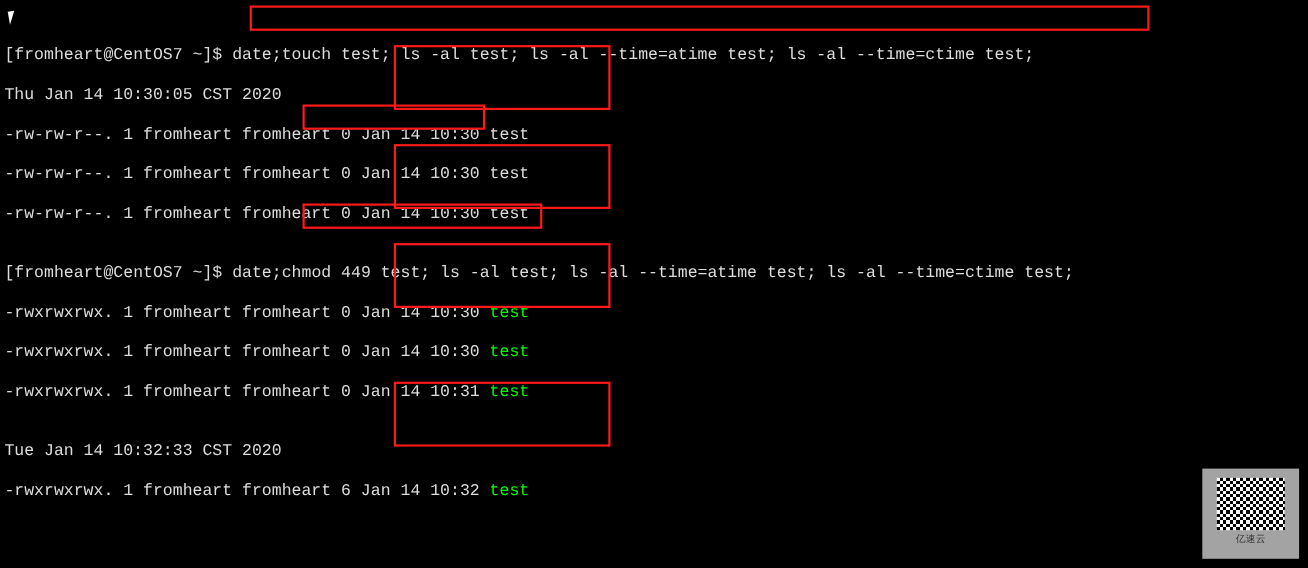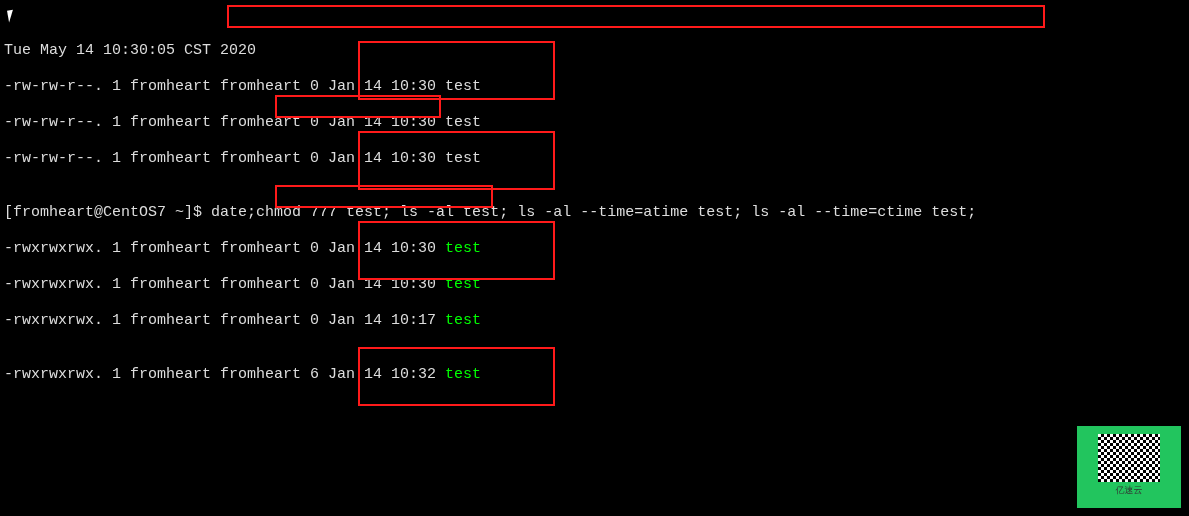--- a/index.html
+++ b/index.html
@@ -66,6 +66,7 @@
 
 <div class="terminal">
 
+<span class="line"><span class="white">[</span><span class="white">fromheart@CentOS7 ~</span><span class="white">]$ </span><span class="white">date;touch test; ls -al test; ls -al --time=atime test; ls -al --time=ctime test;</span></span>
 <span class="line white">Tue May 14 10:30:05 CST 2020</span>
 <span class="line"><span class="white">-rw-rw-r--. 1 fromheart fromheart 0 </span><span class="white">Jan 14 10:30 </span><span class="white">test</span></span>
 <span class="line"><span class="white">-rw-rw-r--. 1 fromheart fromheart 0 </span><span class="white">Jan 14 10:30 </span><span class="white">test</span></span>

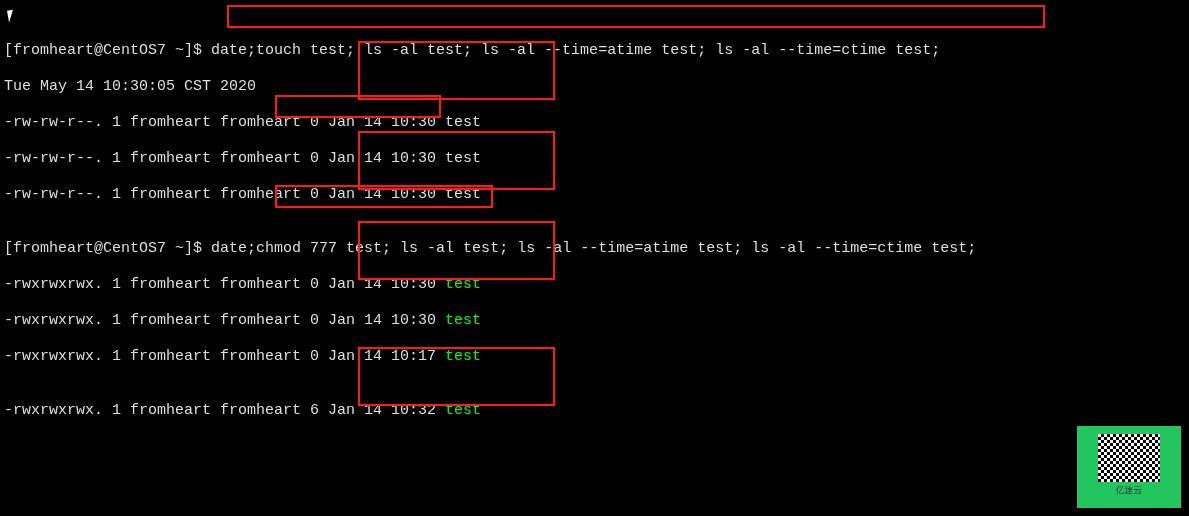--- a/index.html
+++ b/index.html
@@ -67,7 +67,7 @@
 <div class="terminal">
 
 <span class="line"><span class="white">[</span><span class="white">fromheart@CentOS7 ~</span><span class="white">]$ </span><span class="white">date;touch test; ls -al test; ls -al --time=atime test; ls -al --time=ctime test;</span></span>
-<span class="line white">Tue May 14 10:30:05 CST 2020</span>
+<span class="line white">Thu Jan 14 10:30:05 CST 2020</span>
 <span class="line"><span class="white">-rw-rw-r--. 1 fromheart fromheart 0 </span><span class="white">Jan 14 10:30 </span><span class="white">test</span></span>
 <span class="line"><span class="white">-rw-rw-r--. 1 fromheart fromheart 0 </span><span class="white">Jan 14 10:30 </span><span class="white">test</span></span>
 <span class="line"><span class="white">-rw-rw-r--. 1 fromheart fromheart 0 </span><span class="white">Jan 14 10:30 </span><span class="white">test</span></span>

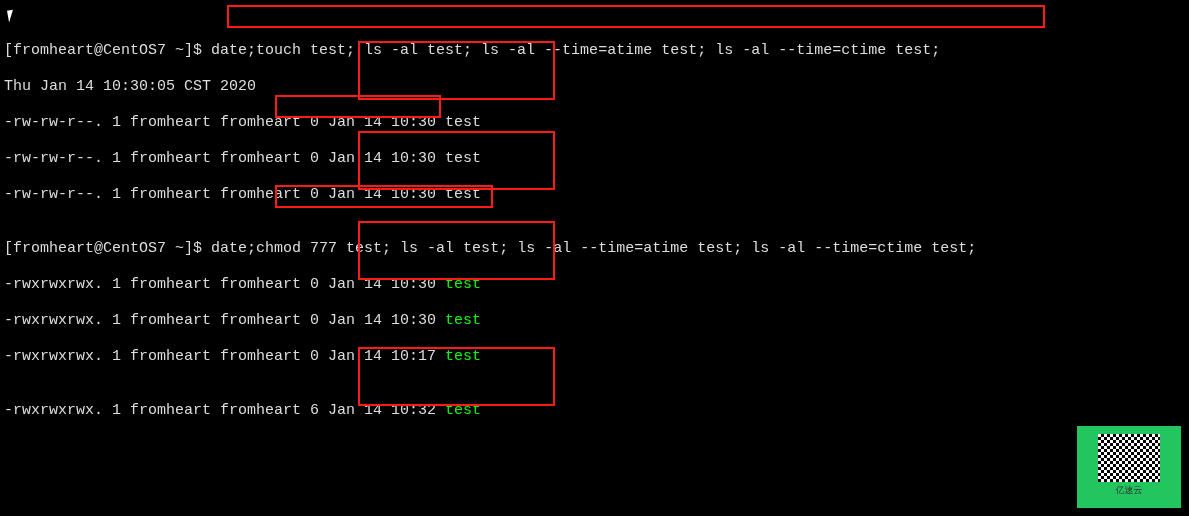--- a/index.html
+++ b/index.html
@@ -72,7 +72,7 @@
 <span class="line"><span class="white">-rw-rw-r--. 1 fromheart fromheart 0 </span><span class="white">Jan 14 10:30 </span><span class="white">test</span></span>
 <span class="line"><span class="white">-rw-rw-r--. 1 fromheart fromheart 0 </span><span class="white">Jan 14 10:30 </span><span class="white">test</span></span>
 
-<span class="line"><span class="white">[</span><span class="white">fromheart@CentOS7 ~</span><span class="white">]$ </span><span class="white">date;</span><span class="white">chmod 777 test;</span><span class="white"> ls -al test; ls -al --time=atime test; ls -al --time=ctime test;</span></span>
+<span class="line"><span class="white">[</span><span class="white">fromheart@CentOS7 ~</span><span class="white">]$ </span><span class="white">date;</span><span class="white">chmod 449 test;</span><span class="white"> ls -al test; ls -al --time=atime test; ls -al --time=ctime test;</span></span>
 <span class="line"><span class="white">-rwxrwxrwx. 1 fromheart fromheart 0 </span><span class="white">Jan 14 10:30 </span><span class="green">test</span></span>
 <span class="line"><span class="white">-rwxrwxrwx. 1 fromheart fromheart 0 </span><span class="white">Jan 14 10:30 </span><span class="green">test</span></span>
 <span class="line"><span class="white">-rwxrwxrwx. 1 fromheart fromheart 0 </span><span class="white">Jan 14 10:17 </span><span class="green">test</span></span>

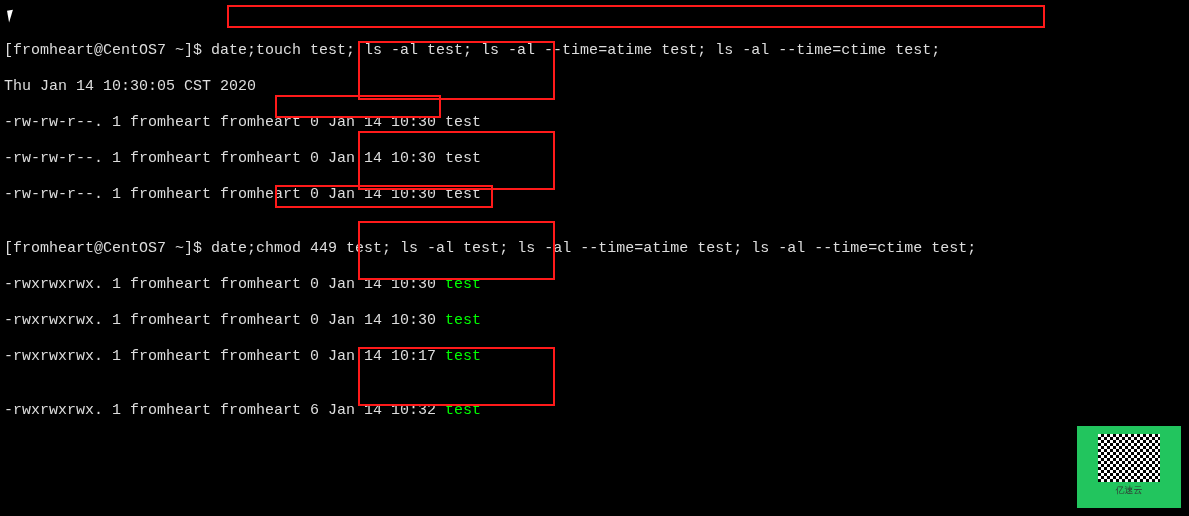--- a/index.html
+++ b/index.html
@@ -75,7 +75,7 @@
 <span class="line"><span class="white">[</span><span class="white">fromheart@CentOS7 ~</span><span class="white">]$ </span><span class="white">date;</span><span class="white">chmod 449 test;</span><span class="white"> ls -al test; ls -al --time=atime test; ls -al --time=ctime test;</span></span>
 <span class="line"><span class="white">-rwxrwxrwx. 1 fromheart fromheart 0 </span><span class="white">Jan 14 10:30 </span><span class="green">test</span></span>
 <span class="line"><span class="white">-rwxrwxrwx. 1 fromheart fromheart 0 </span><span class="white">Jan 14 10:30 </span><span class="green">test</span></span>
-<span class="line"><span class="white">-rwxrwxrwx. 1 fromheart fromheart 0 </span><span class="white">Jan 14 10:17 </span><span class="green">test</span></span>
+<span class="line"><span class="white">-rwxrwxrwx. 1 fromheart fromheart 0 </span><span class="white">Jan 14 10:31 </span><span class="green">test</span></span>
 
 <span class="line"><span class="white">-rwxrwxrwx. 1 fromheart fromheart 6 </span><span class="white">Jan 14 10:32 </span><span class="green">test</span></span>
 

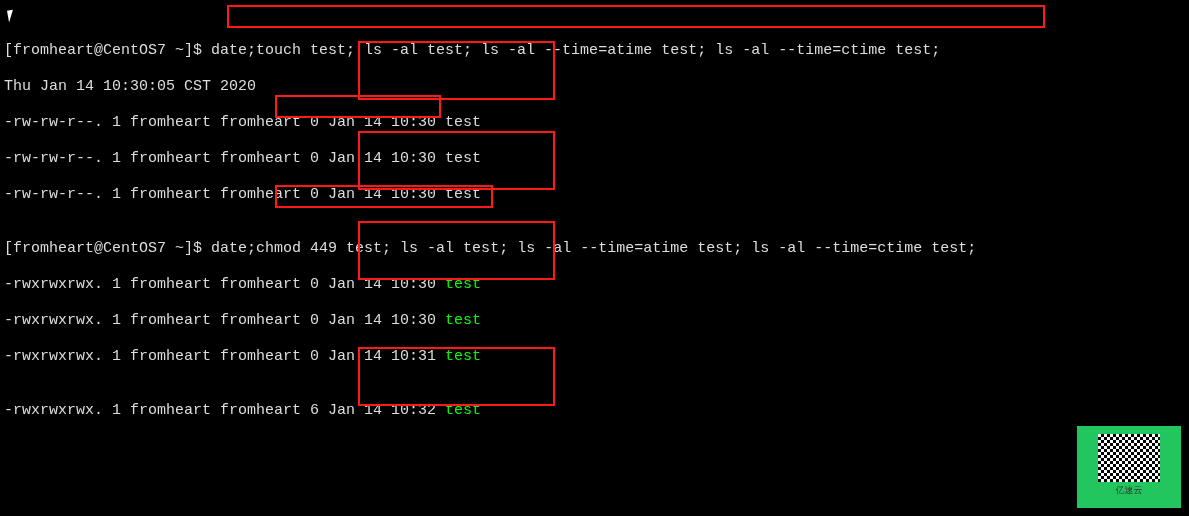--- a/index.html
+++ b/index.html
@@ -77,6 +77,7 @@
 <span class="line"><span class="white">-rwxrwxrwx. 1 fromheart fromheart 0 </span><span class="white">Jan 14 10:30 </span><span class="green">test</span></span>
 <span class="line"><span class="white">-rwxrwxrwx. 1 fromheart fromheart 0 </span><span class="white">Jan 14 10:31 </span><span class="green">test</span></span>
 
+<span class="line white">Tue Jan 14 10:32:33 CST 2020</span>
 <span class="line"><span class="white">-rwxrwxrwx. 1 fromheart fromheart 6 </span><span class="white">Jan 14 10:32 </span><span class="green">test</span></span>
 
 

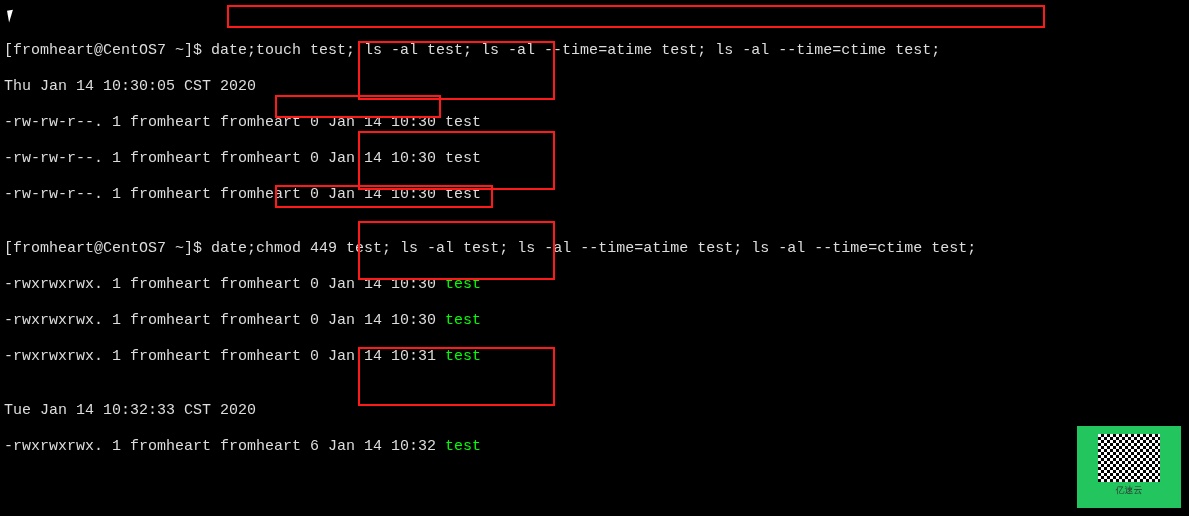--- a/index.html
+++ b/index.html
@@ -31,9 +31,9 @@
     position: absolute;
     bottom: 8px;
     right: 8px;
-    width: 104px;
+    width: 88px;
     height: 82px;
-    background: #22c55e;
+    background: #a3a3a3;
     display: flex;
     flex-direction: column;
     align-items: center;

